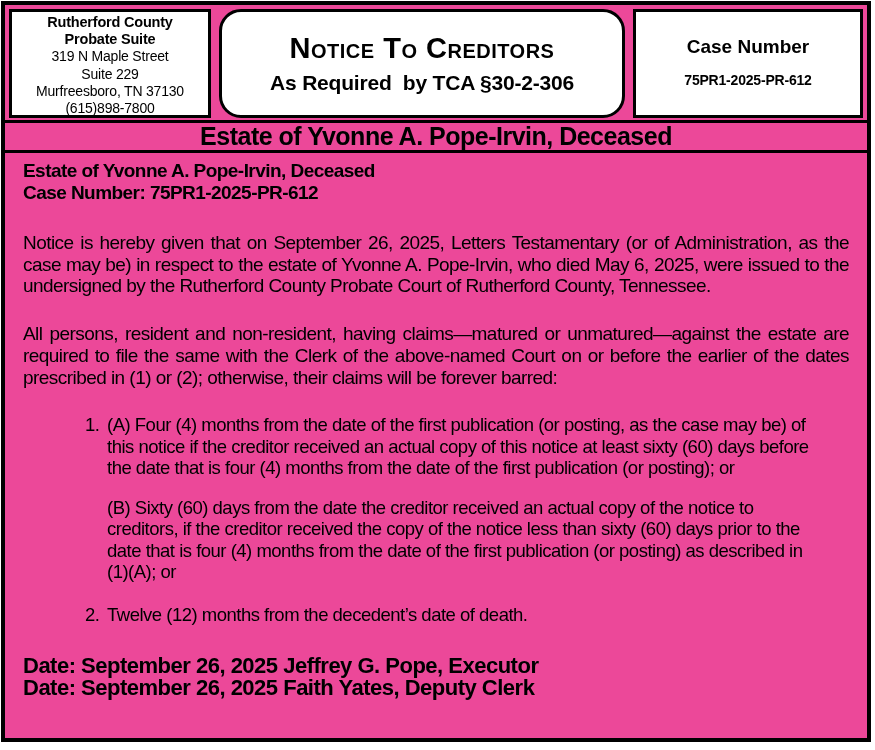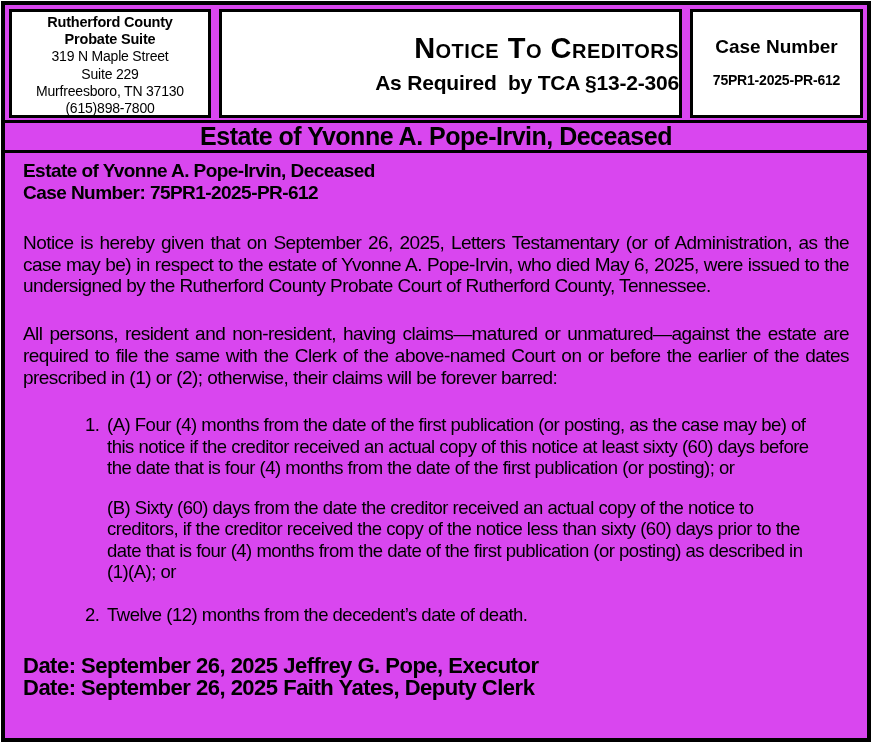--- a/index.html
+++ b/index.html
@@ -14,7 +14,7 @@
     position: absolute; top: 1px; left: 1px;
     width: 870px; height: 741px;
     border: 4px solid #000;
-    background: #d946ef;
+    background: #ec4899;
     overflow: hidden;
   }
   

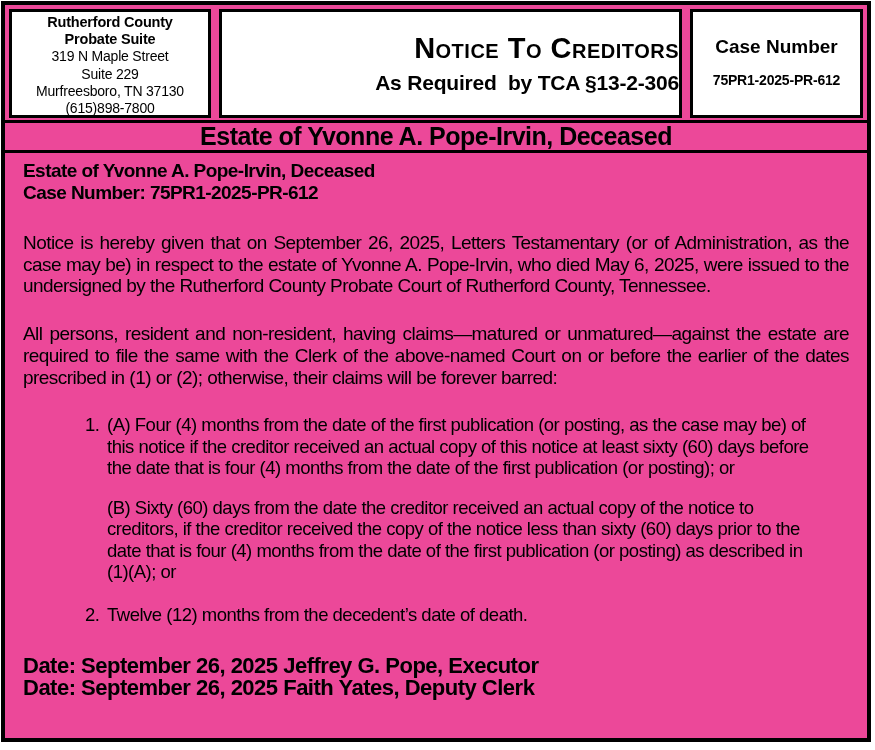--- a/index.html
+++ b/index.html
@@ -37,9 +37,10 @@
   .notice-box {
     flex: 1;
     display: flex; flex-direction: column;
-    align-items: flex-end; justify-content: center;
+    align-items: center; justify-content: center;
     gap: 9px;
     text-align: center;
+    border-radius: 22px;
   }
   .notice-title {
     font-variant: small-caps;

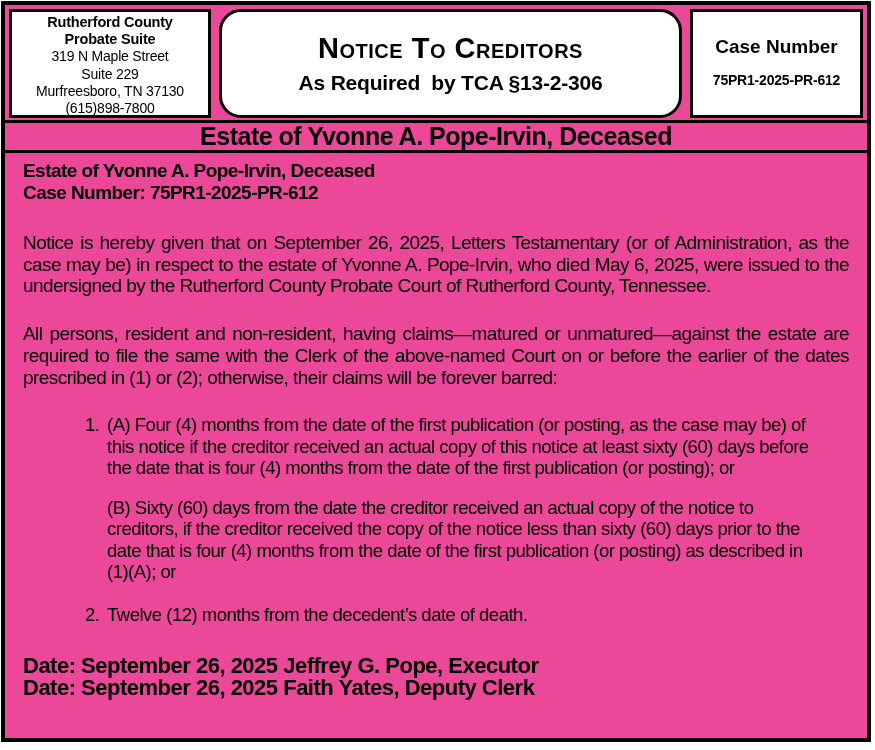--- a/index.html
+++ b/index.html
@@ -57,7 +57,7 @@
     letter-spacing: -0.2px;
   }
   .case-box {
-    width: 173px;
+    width: 230px;
     display: flex; flex-direction: column;
     align-items: center; justify-content: center;
     gap: 15px;

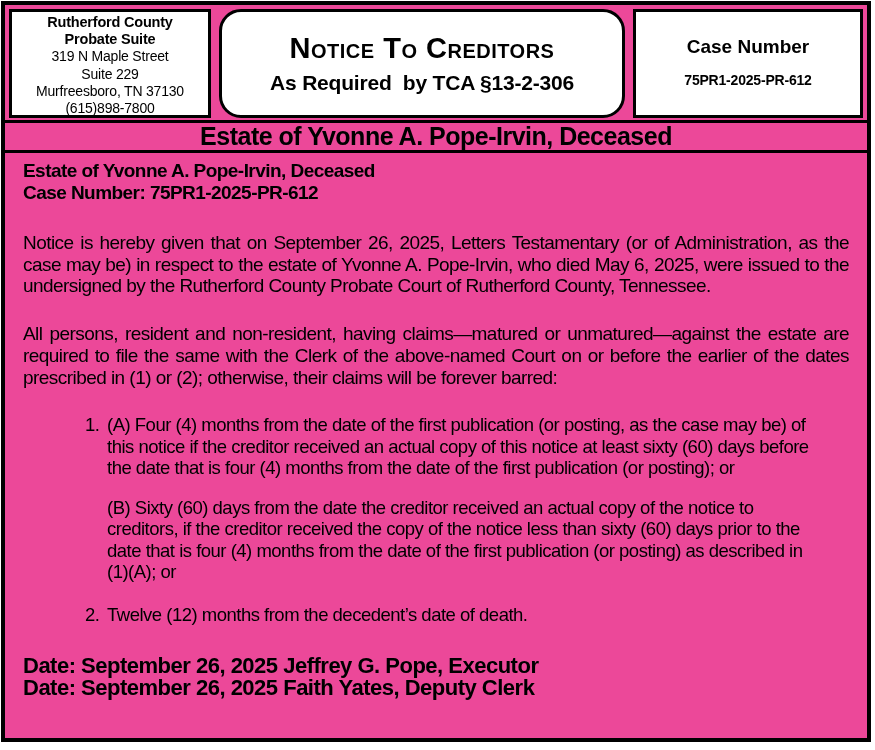--- a/index.html
+++ b/index.html
@@ -118,7 +118,7 @@
 
     <div class="hbox notice-box">
       <div class="notice-title">Notice To Creditors</div>
-      <div class="notice-subtitle">As Required  by TCA §13-2-306</div>
+      <div class="notice-subtitle">As Required  by TCA §30-2-306</div>
     </div>
 
     <div class="hbox case-box">

